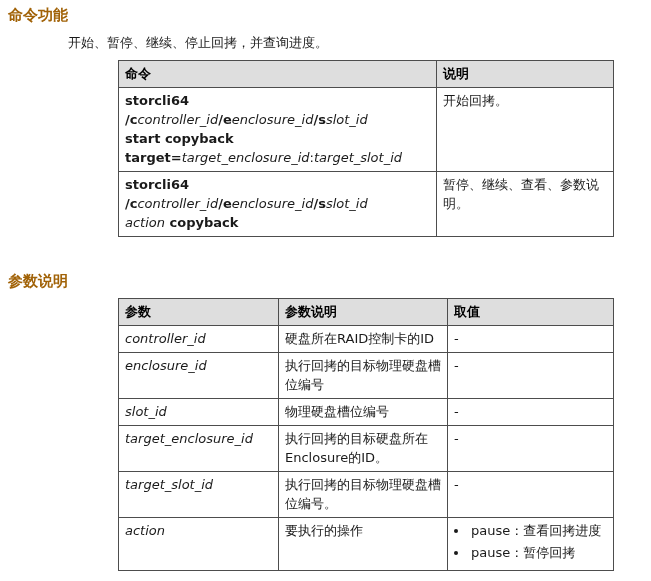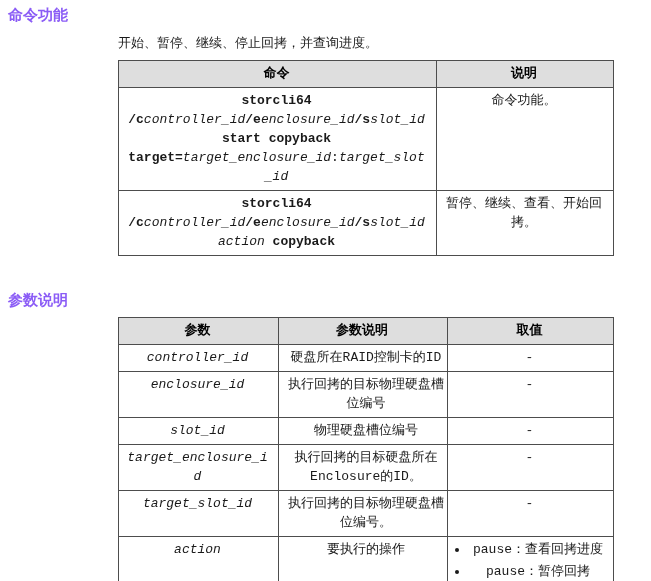--- a/index.html
+++ b/index.html
@@ -16,7 +16,7 @@
   }
   .page{width:651px;height:581px;position:relative;}
   .heading{
-    font-size:15px;font-weight:bold;color:#8b5cf6;
+    font-size:15px;font-weight:bold;color:#a16207;
     line-height:17px;margin:0;padding:0;
   }
   .h-function{margin:7px 0 0 8px;}

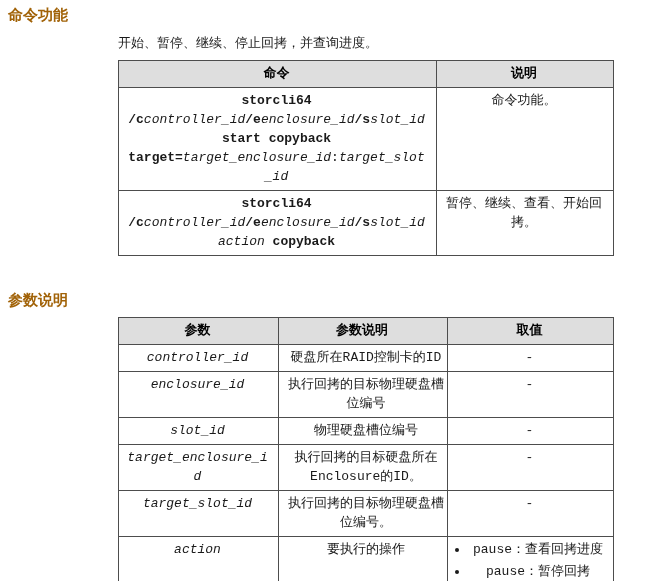--- a/index.html
+++ b/index.html
@@ -23,7 +23,7 @@
   .h-format{margin:21px 0 0 8px;}
   .h-params{margin:36px 0 0 8px;}
   .body-text{
-    font-size:13px;line-height:19px;margin:9px 0 0 118px;
+    font-size:13px;line-height:19px;margin:9px 0 0 68px;
   }
   table.doc-table{
     border-collapse:collapse;table-layout:fixed;

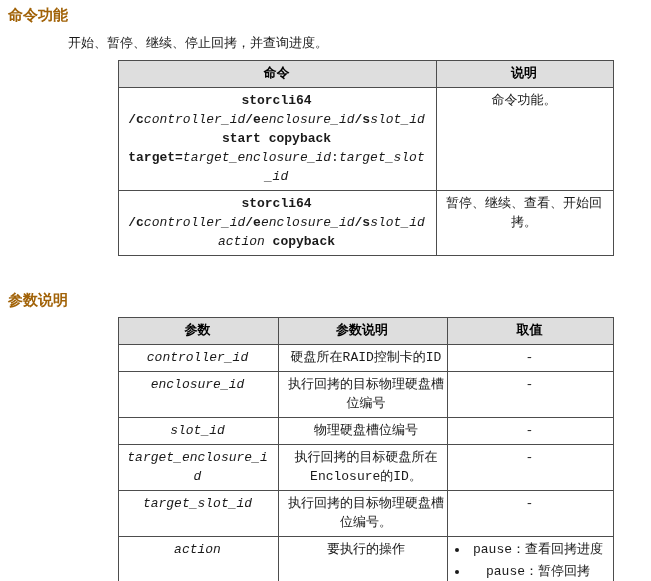--- a/index.html
+++ b/index.html
@@ -33,10 +33,9 @@
   }
   table.doc-table th,table.doc-table td{
     border:1px solid var(--border);
-    vertical-align:top;text-align:center;
+    vertical-align:top;text-align:left;
     padding:3px 8px 4px 6px;
     word-break:break-word;
-    font-family:Liberation Mono, monospace;
   }
   table.doc-table th{
     background:var(--header-bg);

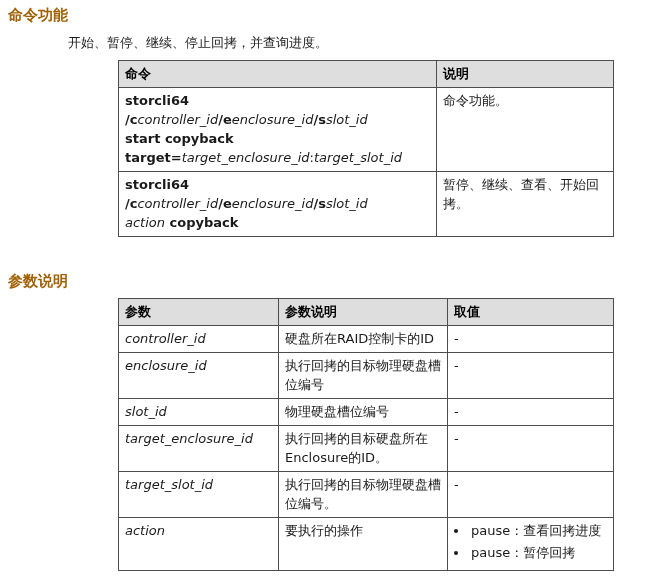--- a/index.html
+++ b/index.html
@@ -74,7 +74,7 @@
     <tbody>
       <tr>
         <td><span style="font-weight: bold;">storcli64 /c</span><span style="font-style: italic;">controller_id</span><span style="font-weight: bold;">/e</span><span style="font-style: italic;">enclosure_id</span><span style="font-weight: bold;">/s</span><span style="font-style: italic;">slot_id</span><br><span style="font-weight: bold;">start copyback</span><br><span style="font-weight: bold;">target=</span><span style="font-style: italic;">target_enclosure_id</span><span>:</span><span style="font-style: italic;">target_slot_id</span></td>
-        <td>命令功能。</td>
+        <td>开始回拷。</td>
       </tr>
       <tr>
         <td><span style="font-weight: bold;">storcli64 /c</span><span style="font-style: italic;">controller_id</span><span style="font-weight: bold;">/e</span><span style="font-style: italic;">enclosure_id</span><span style="font-weight: bold;">/s</span><span style="font-style: italic;">slot_id</span><br><span style="font-style: italic;">action</span><span style="font-weight: bold;"> copyback</span></td>

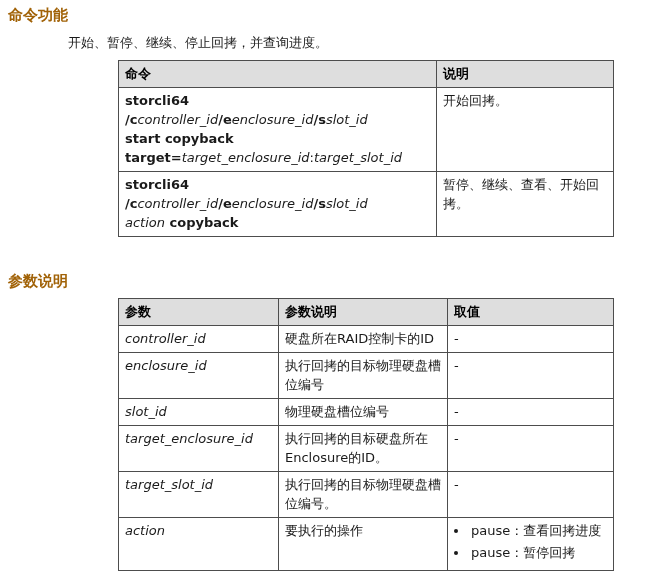--- a/index.html
+++ b/index.html
@@ -78,7 +78,7 @@
       </tr>
       <tr>
         <td><span style="font-weight: bold;">storcli64 /c</span><span style="font-style: italic;">controller_id</span><span style="font-weight: bold;">/e</span><span style="font-style: italic;">enclosure_id</span><span style="font-weight: bold;">/s</span><span style="font-style: italic;">slot_id</span><br><span style="font-style: italic;">action</span><span style="font-weight: bold;"> copyback</span></td>
-        <td>暂停、继续、查看、开始回拷。</td>
+        <td>暂停、继续、查看、参数说明。</td>
       </tr>
     </tbody>
   </table>

